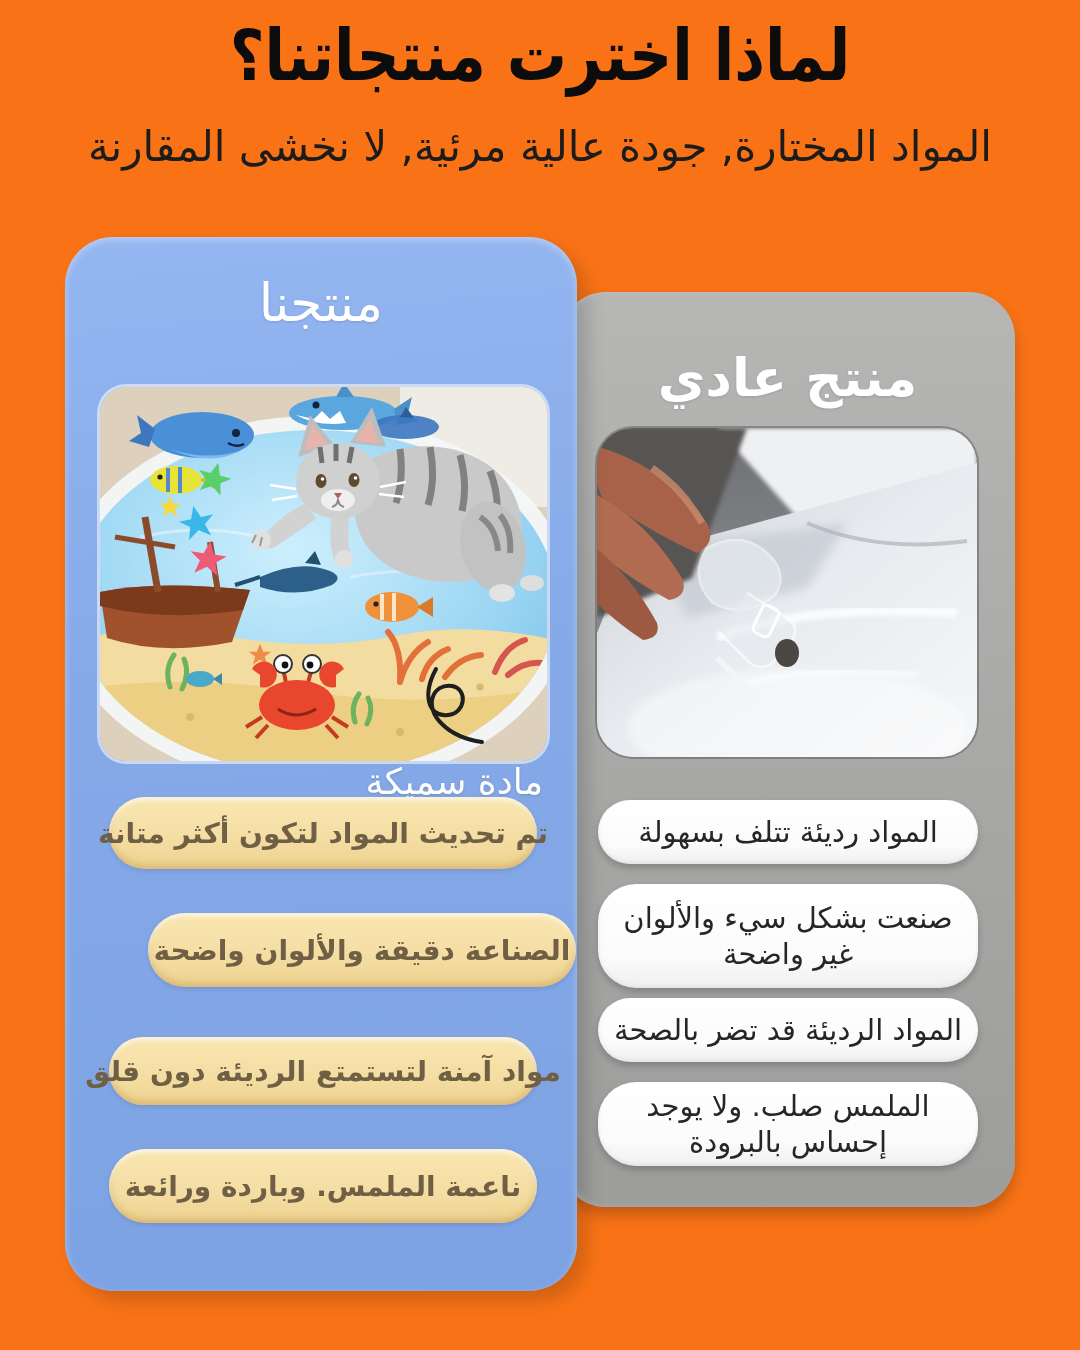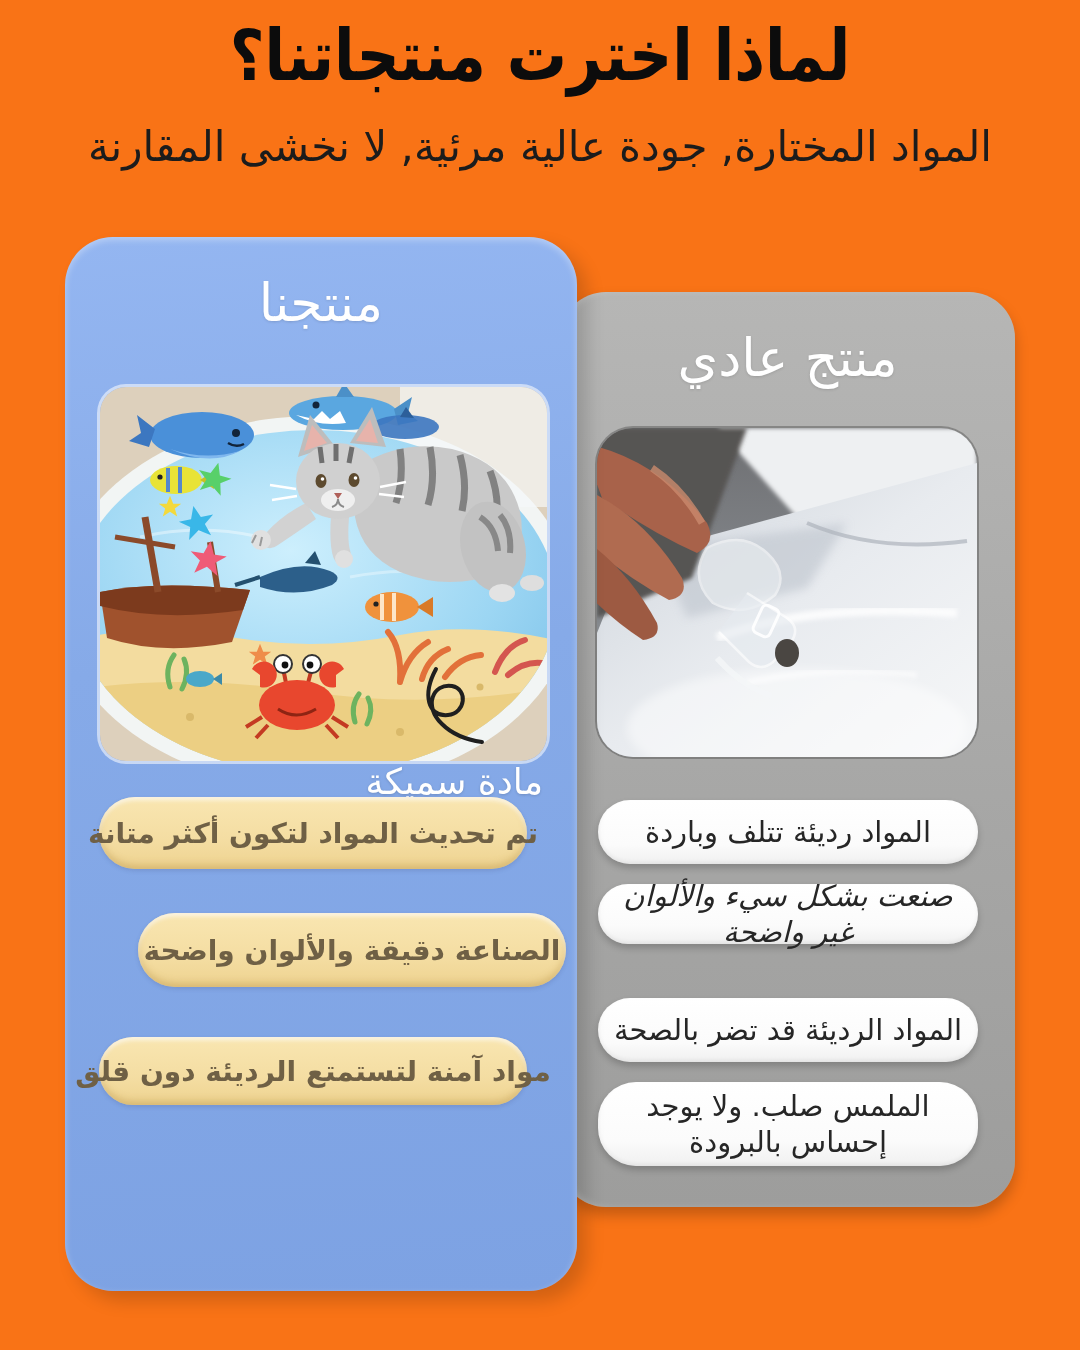--- a/index.html
+++ b/index.html
@@ -34,7 +34,7 @@
     font-size:52px;text-shadow:0 1px 3px rgba(0,0,0,.12);
   }
   .card-blue .card-title{top:36px;}
-  .card-gray .card-title{top:36px;}
+  .card-gray .card-title{top:56px;font-weight:bold;}
   
   .photo{position:absolute;overflow:hidden;}
   .photo-our{left:35px;top:150px;width:447px;height:374px;border-radius:26px;

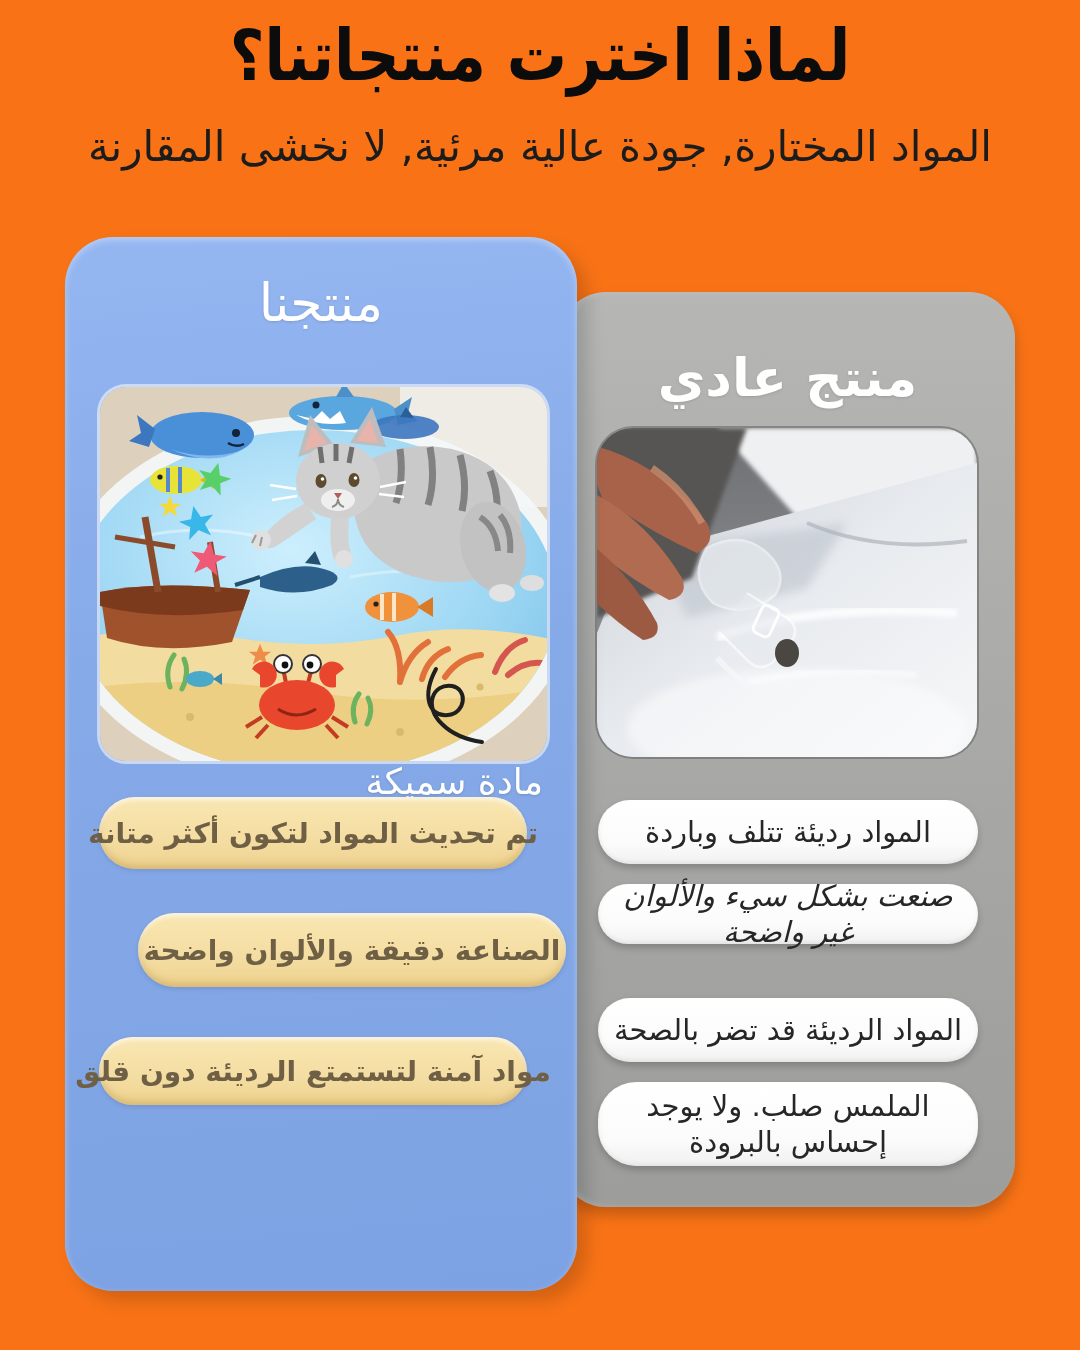--- a/index.html
+++ b/index.html
@@ -54,7 +54,7 @@
     box-sizing:border-box;
   }
   .card-blue .pill{
-    left:34px;width:428px;
+    left:44px;width:428px;
     background:linear-gradient(180deg,#f9e6b1 0%,#f4dda2 60%,#eed390 100%);
     box-shadow:inset 0 -4px 7px rgba(176,135,58,.35), inset 0 3px 4px rgba(255,255,255,.75), 0 2px 4px rgba(60,70,120,.18);
     color:#6f6045;font-weight:bold;font-size:28px;text-align:right;

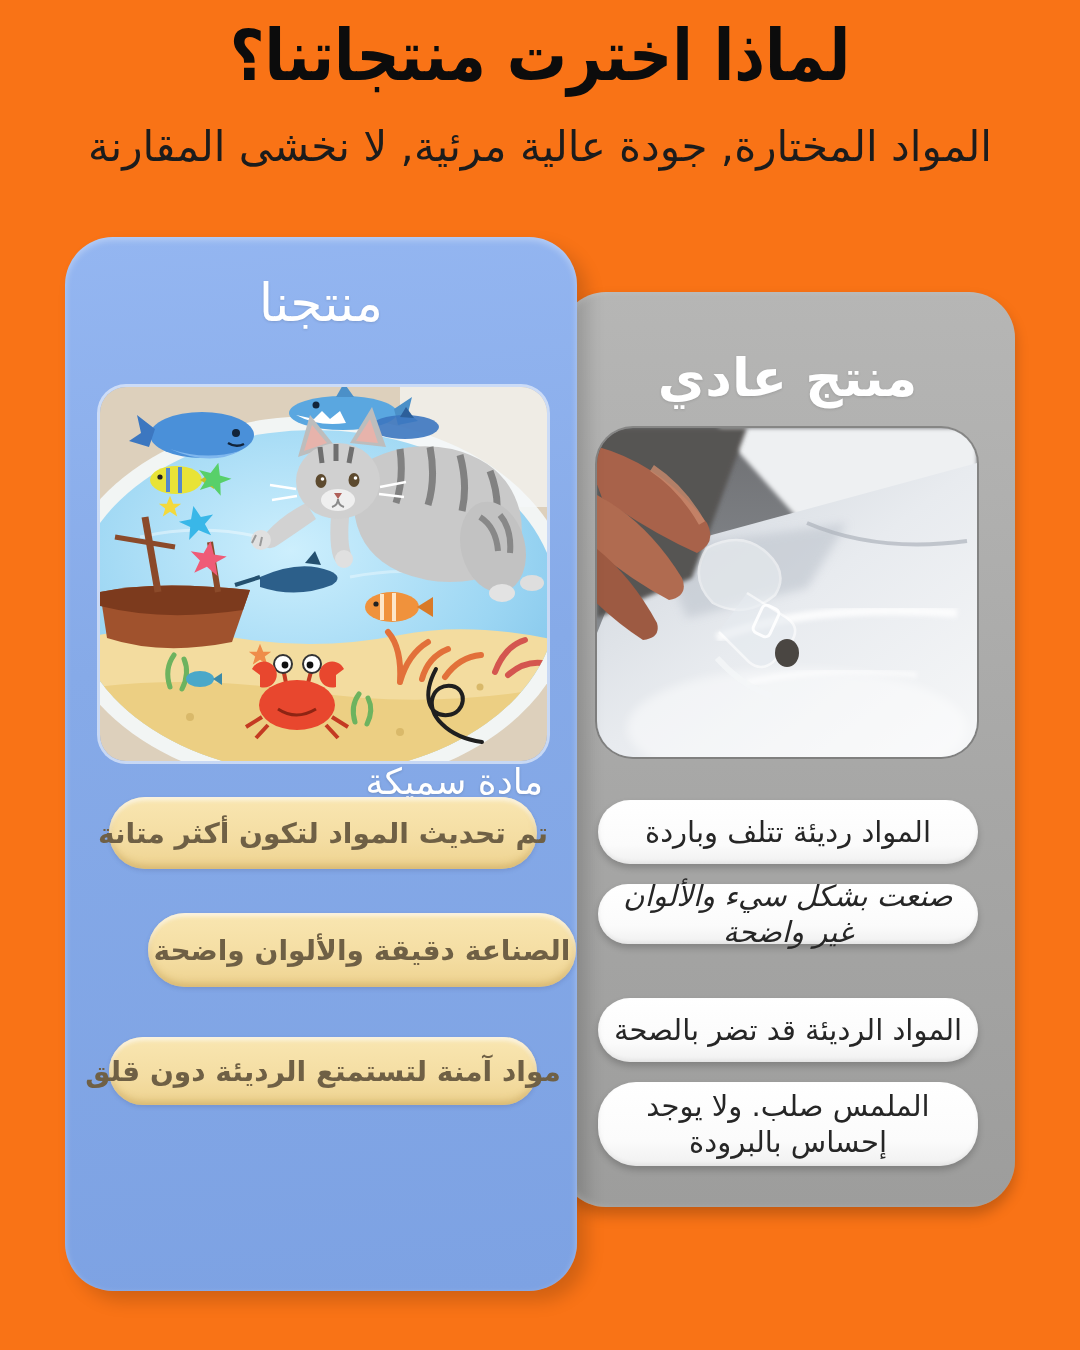--- a/index.html
+++ b/index.html
@@ -133,7 +133,7 @@
       </svg>
     </div>
 
-    <div class="pill pill-1 one-line">المواد رديئة تتلف وباردة</div>
+    <div class="pill pill-1 one-line">المواد رديئة تتلف بسهولة</div>
     <div class="pill pill-2">صنعت بشكل سيء والألوان غير واضحة</div>
     <div class="pill pill-3 one-line">المواد الرديئة قد تضر بالصحة</div>
     <div class="pill pill-4">الملمس صلب. ولا يوجد إحساس بالبرودة</div>

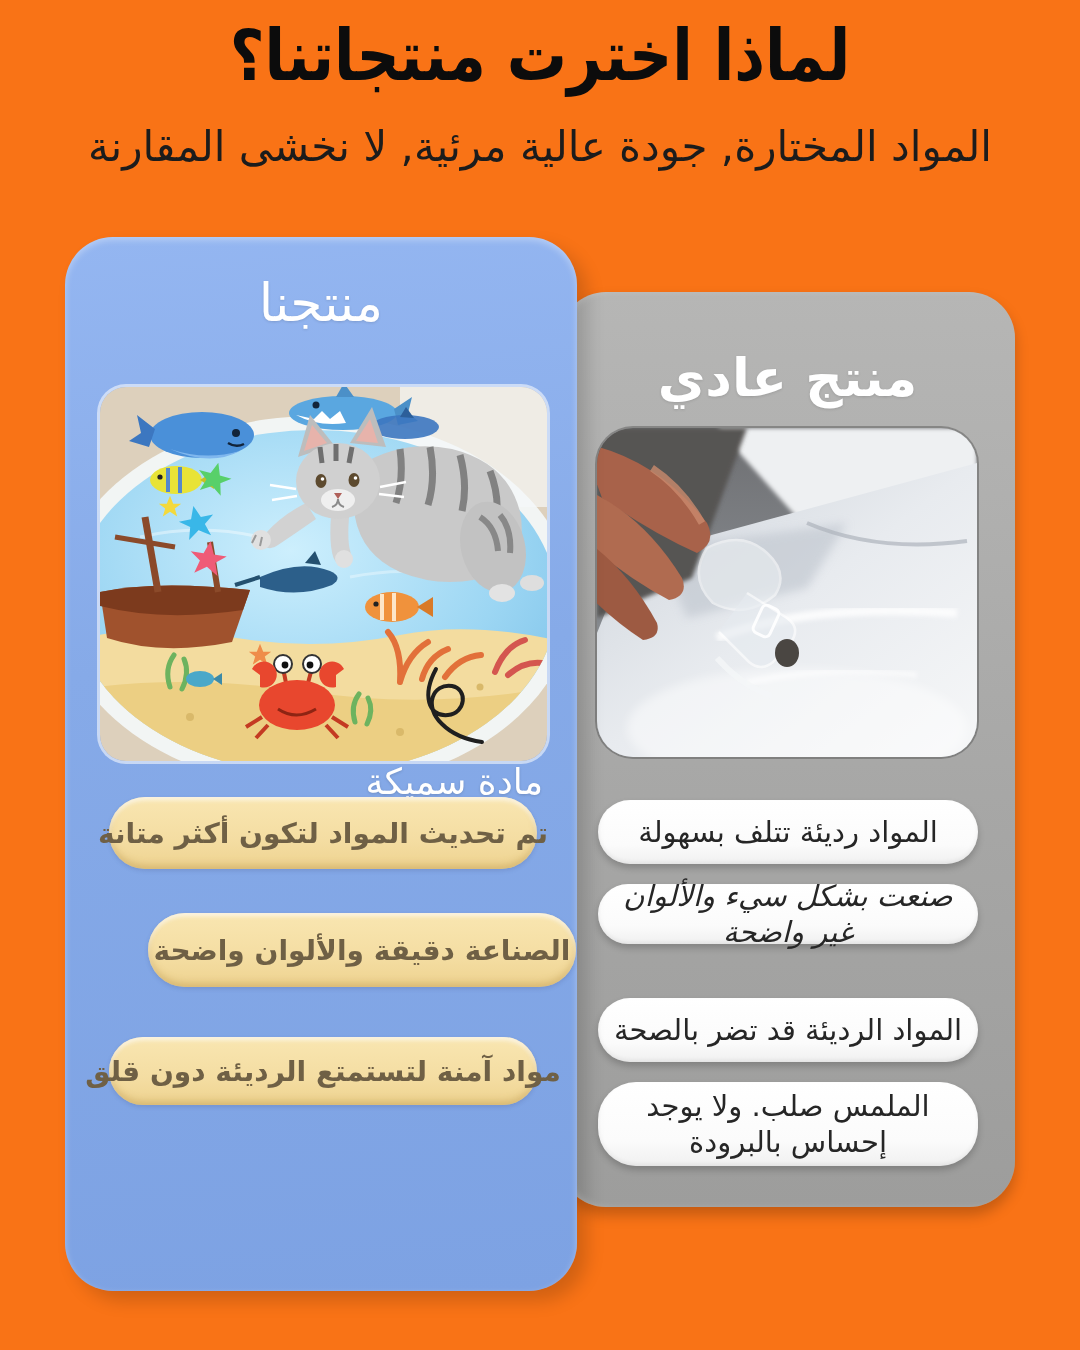--- a/index.html
+++ b/index.html
@@ -71,7 +71,7 @@
   .card-blue .pill-3{top:800px;height:68px;}
   .card-blue .pill-4{top:912px;height:74px;}
   .card-gray .pill-1{top:508px;height:64px;}
-  .card-gray .pill-2{top:592px;height:60px;font-style:italic;}
+  .card-gray .pill-2{top:592px;height:104px;}
   .card-gray .pill-3{top:706px;height:64px;}
   .card-gray .pill-4{top:790px;height:84px;}
 </style>

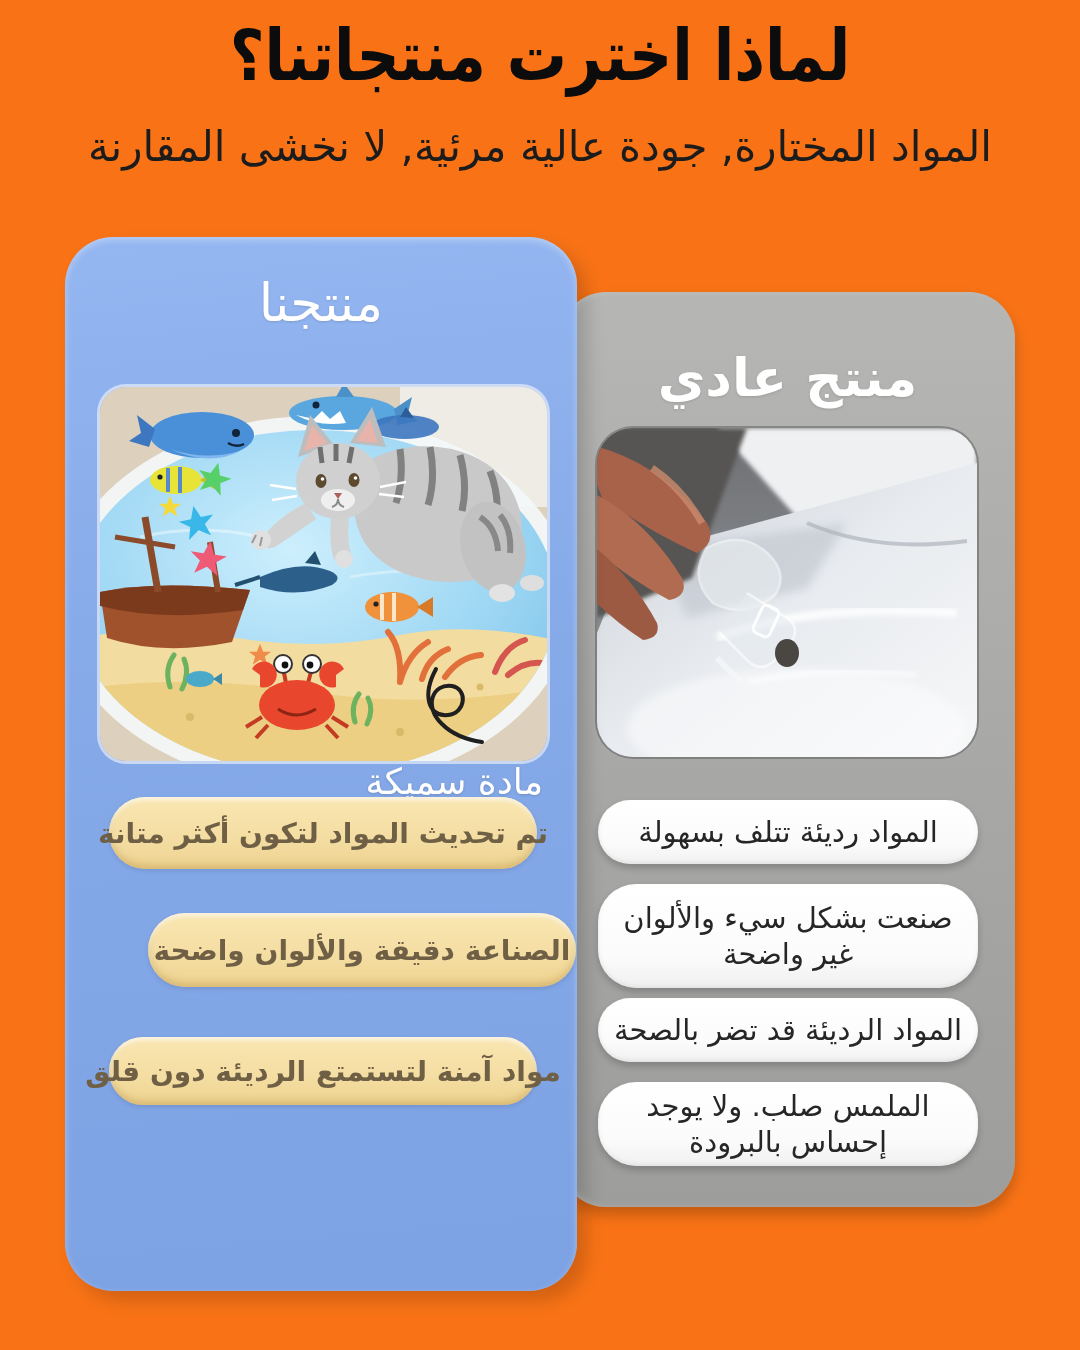--- a/index.html
+++ b/index.html
@@ -293,6 +293,7 @@
     <div class="pill pill-1 one-line">تم تحديث المواد لتكون أكثر متانة</div>
     <div class="pill pill-2 one-line">الصناعة دقيقة والألوان واضحة</div>
     <div class="pill pill-3 one-line">مواد آمنة لتستمتع الرديئة دون قلق</div>
+    <div class="pill pill-4 one-line">ناعمة الملمس. وباردة ورائعة</div>
   </section>
 
 </div>

